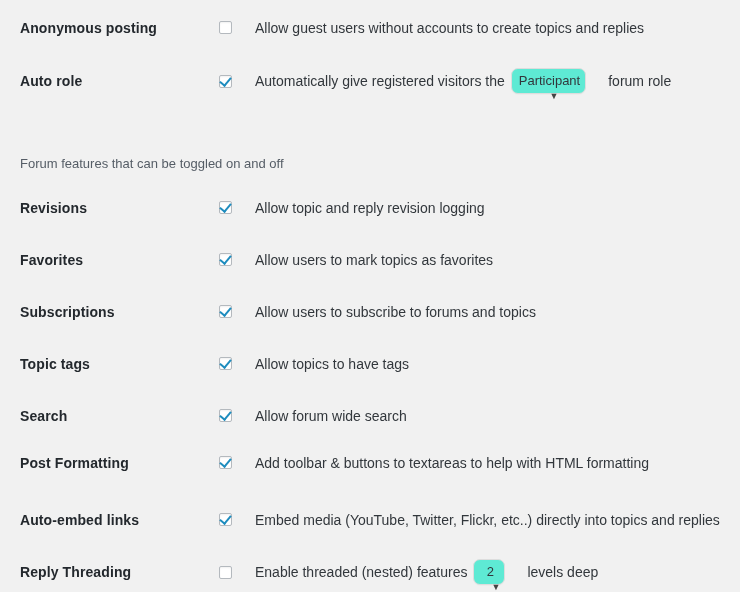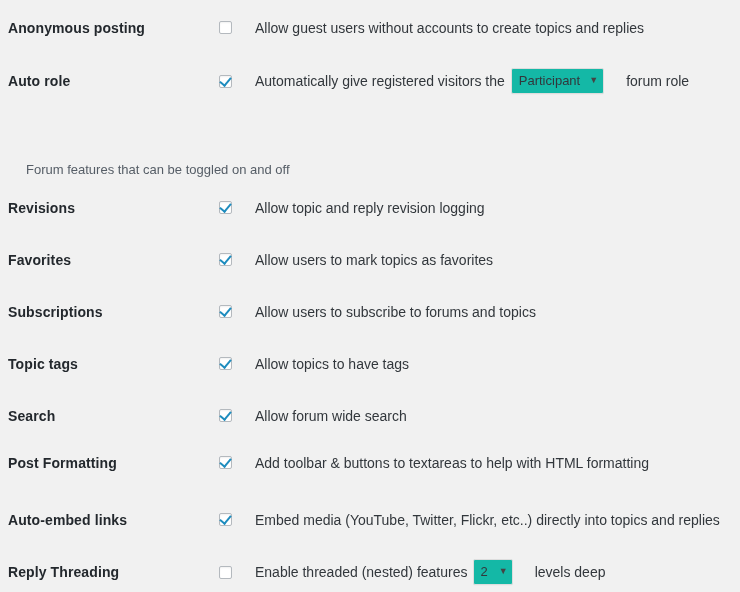--- a/index.html
+++ b/index.html
@@ -34,7 +34,7 @@
   .row-label {
     width: 200px;
     box-sizing: border-box;
-    padding-left: 8px;
+    padding-left: 20px;
     padding-right: 10px;
     font-size: 14px;
     line-height: 1.3;

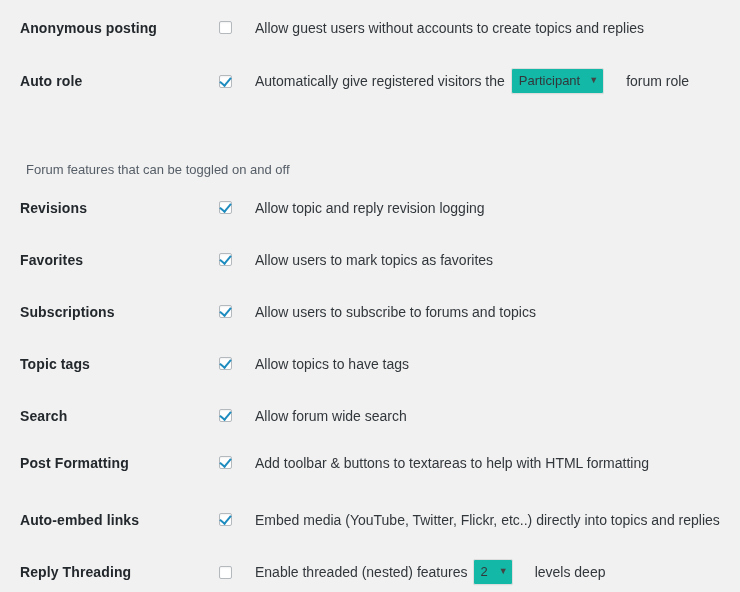--- a/index.html
+++ b/index.html
@@ -101,9 +101,9 @@
     justify-content: space-between;
     box-sizing: border-box;
     height: 26px;
-    background: #14b8a6;
+    background: #5eead4;
     border: 1px solid #ddd;
-    border-radius: 2px;
+    border-radius: 7px;
     padding: 0 5px 0 7px;
     margin: 0 6px;
     font-size: 13px;
@@ -111,6 +111,7 @@
     cursor: pointer;
     box-shadow: 0 1px 0 rgba(0,0,0,.02);
     line-height: 24px;
+    flex-direction: column;
   }
   .sel .sel-value {
     white-space: nowrap;

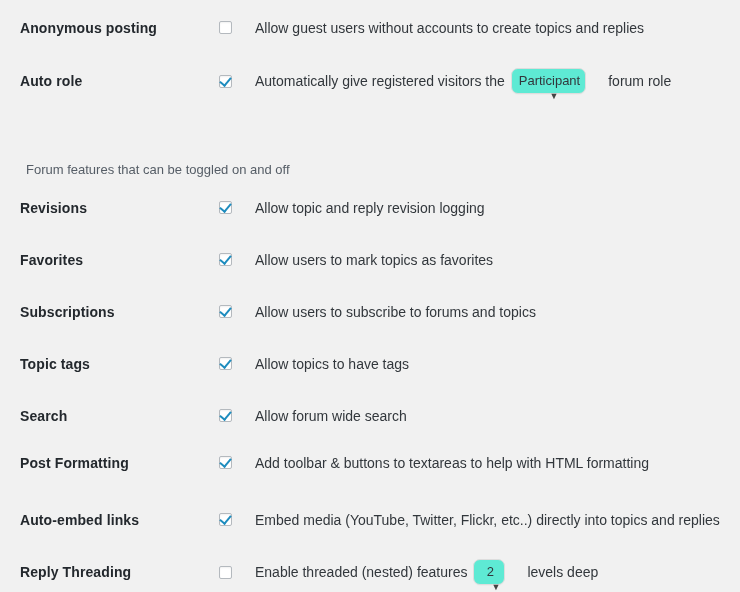--- a/index.html
+++ b/index.html
@@ -147,7 +147,7 @@
   .section-desc {
     font-size: 13px;
     color: #555d66;
-    margin: 6px;
+    margin: 0;
     line-height: 1.5;
   }
 </style>

